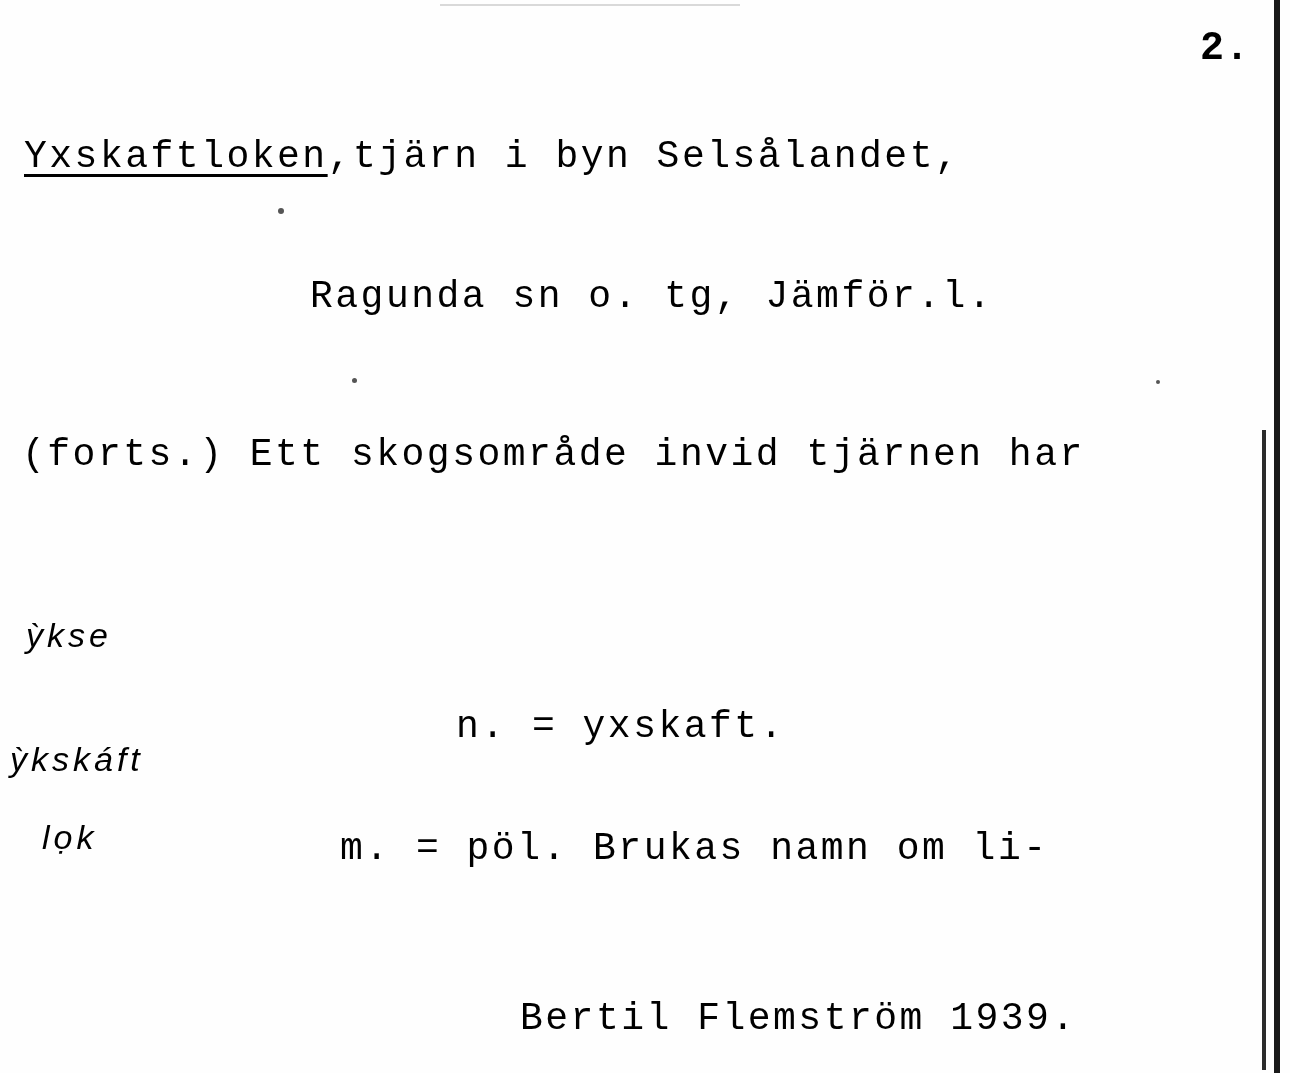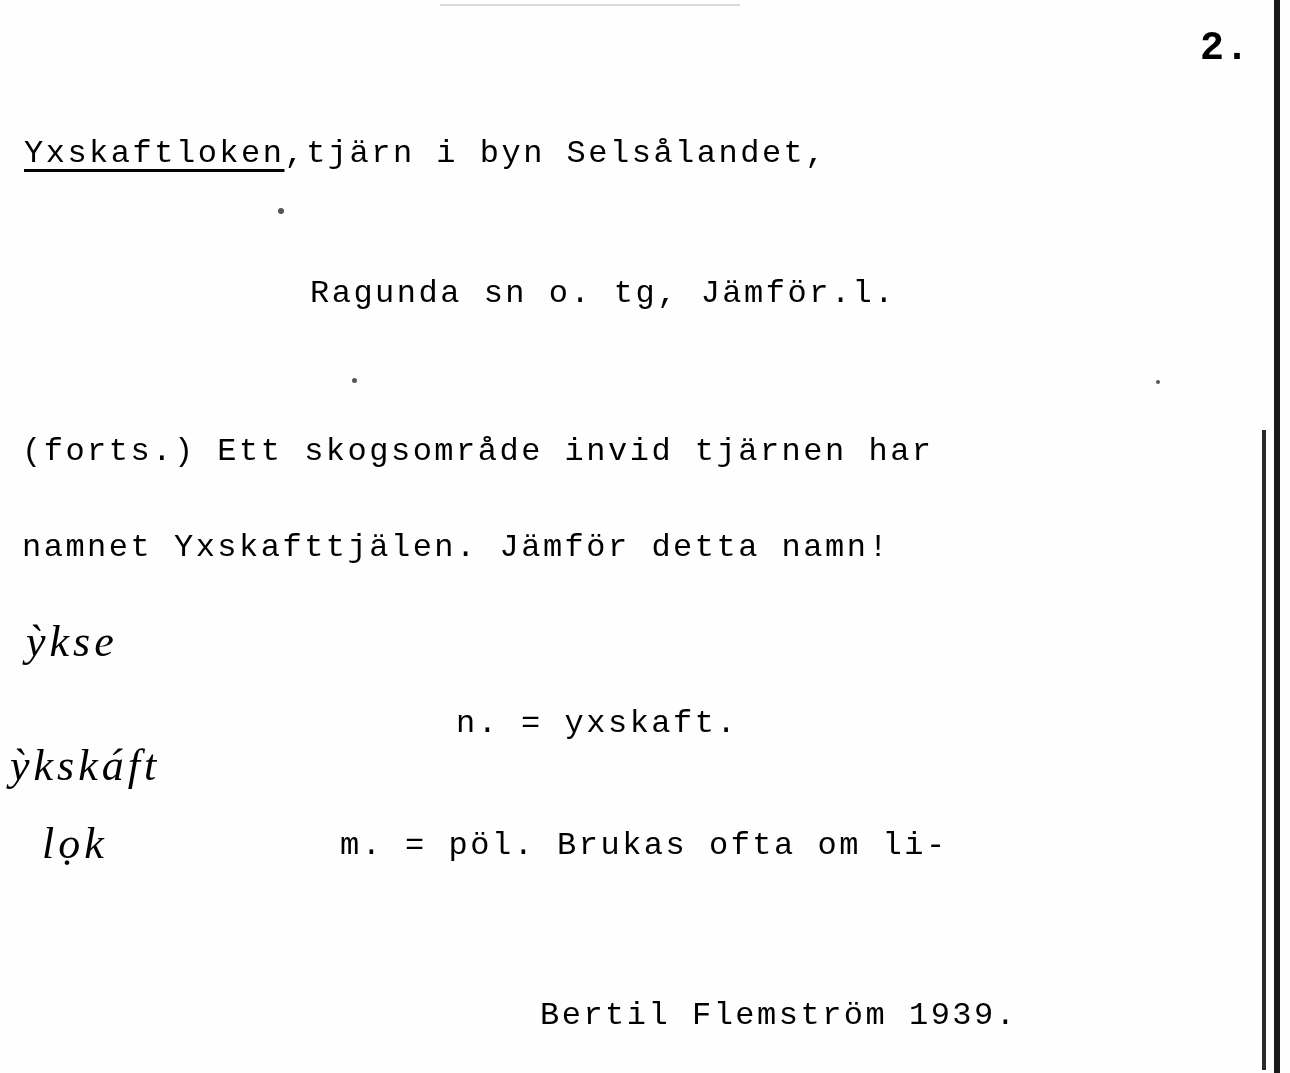--- a/index.html
+++ b/index.html
@@ -65,7 +65,7 @@
 
   .line {
     position: absolute;
-    font-size: 32px;
+    font-size: 38px;
     letter-spacing: 2.5px;
     white-space: pre;
     line-height: 1;

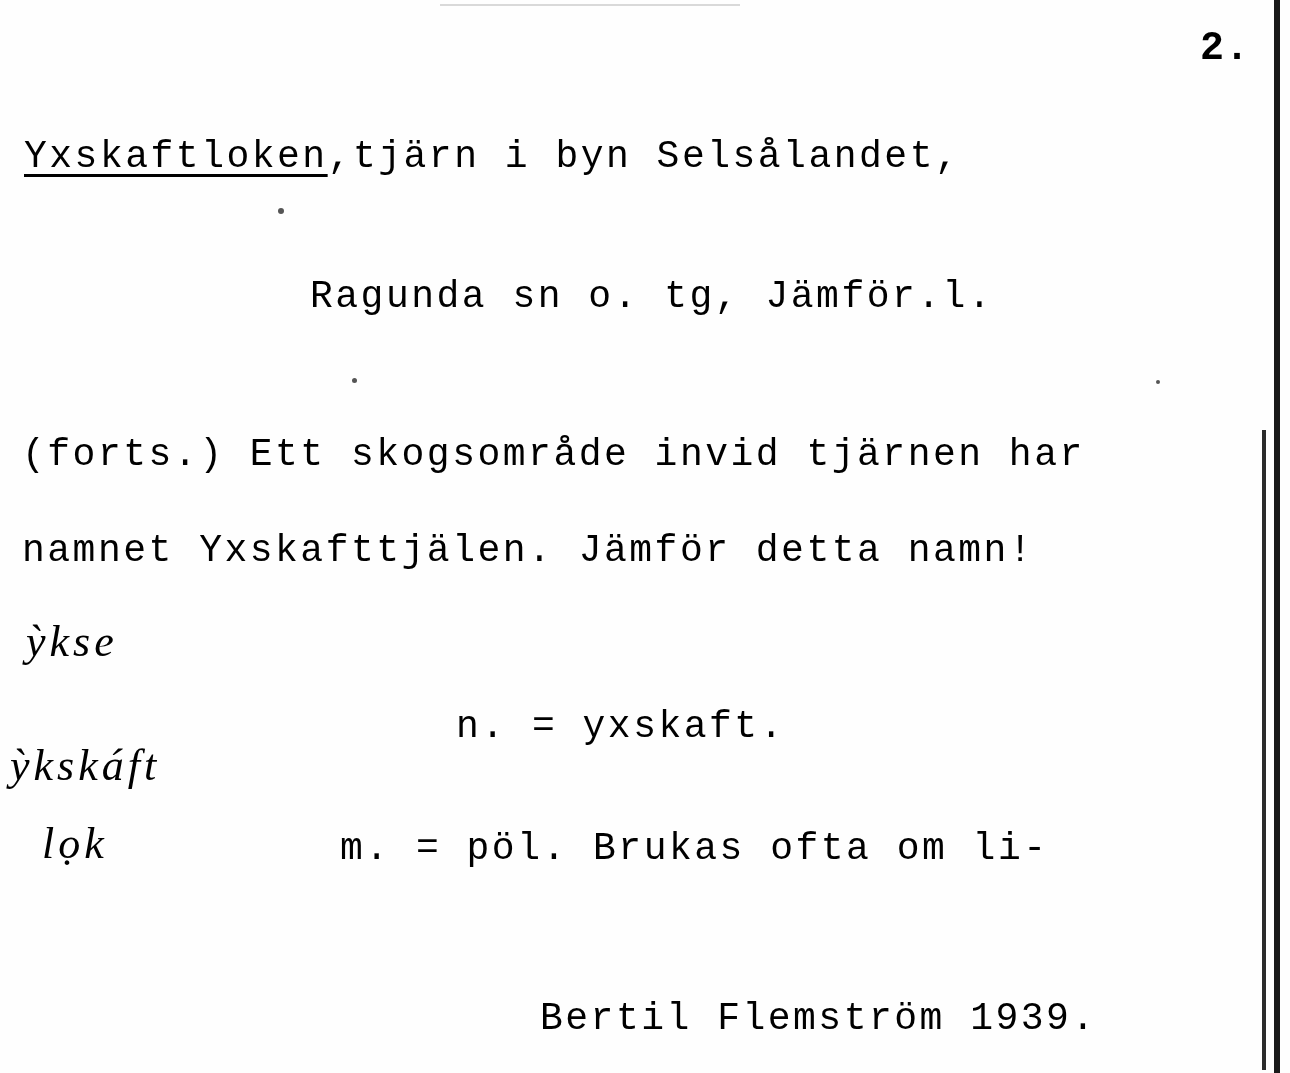--- a/index.html
+++ b/index.html
@@ -110,7 +110,6 @@
   <div class="line" style="left:310px; top:278px;">Ragunda sn o. tg, Jämför.l.</div>
 
   <div class="line" style="left:22px; top:436px;">(forts.) Ett skogsområde invid tjärnen har</div>
-  <div class="line" style="left:22px; top:532px;">namnet Yxskafttjälen. Jämför detta namn!</div>
 
   <div class="hand" style="left:26px; top:616px;">ỳkse</div>
 

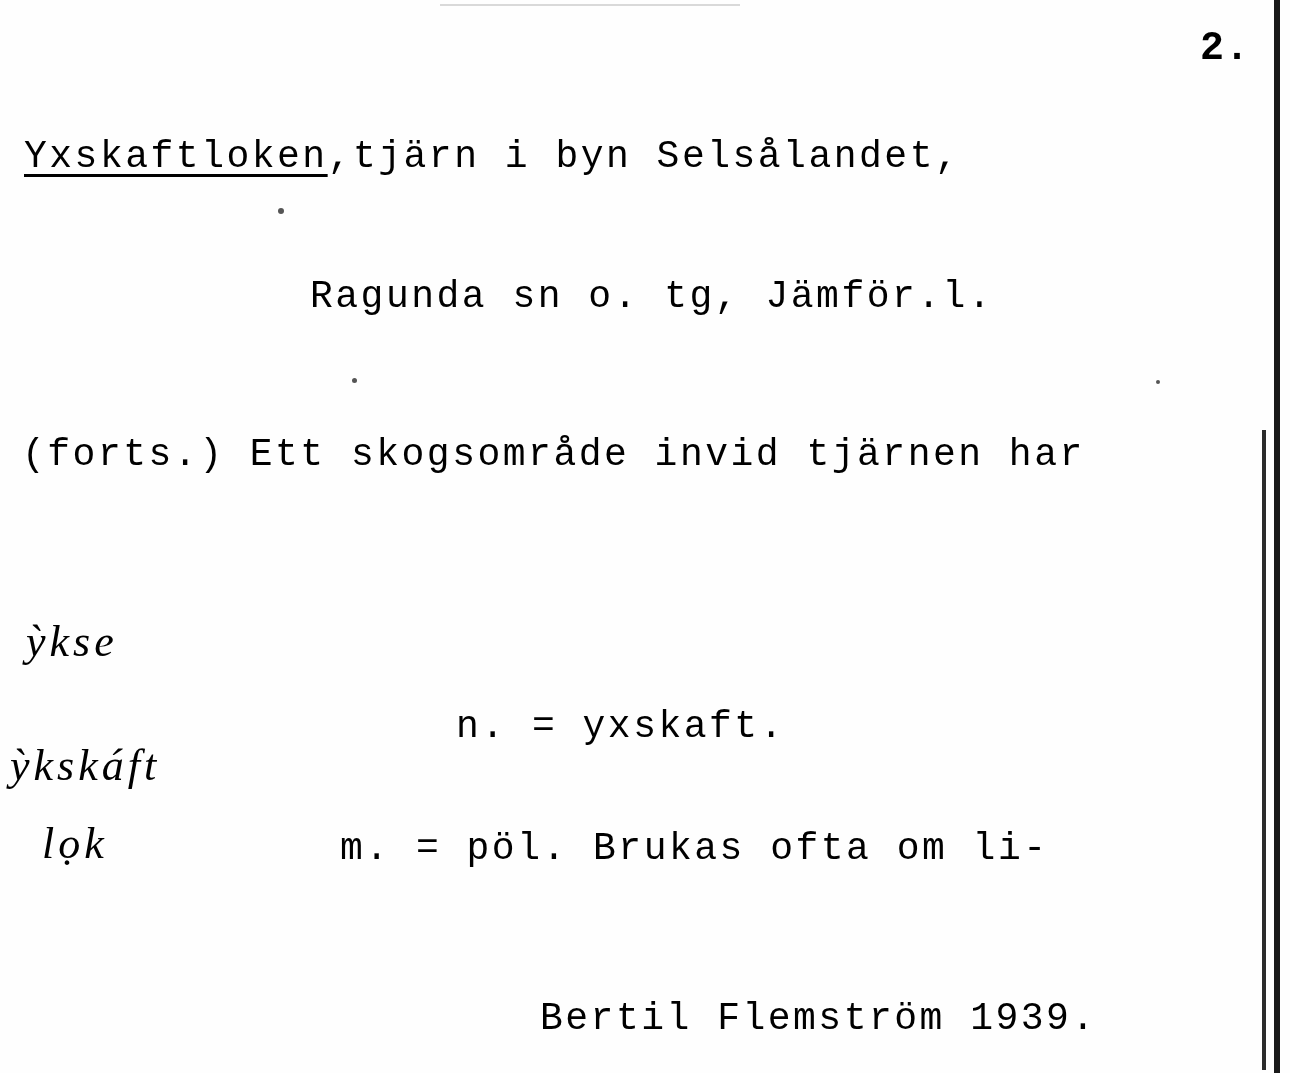--- a/index.html
+++ b/index.html
@@ -87,9 +87,9 @@
   
   .hand {
     position: absolute;
-    font-family: Liberation Serif, serif;
+    font-family: Liberation Sans, sans-serif;
     font-style: italic;
-    font-size: 44px;
+    font-size: 34px;
     letter-spacing: 4px;
     white-space: pre;
   }

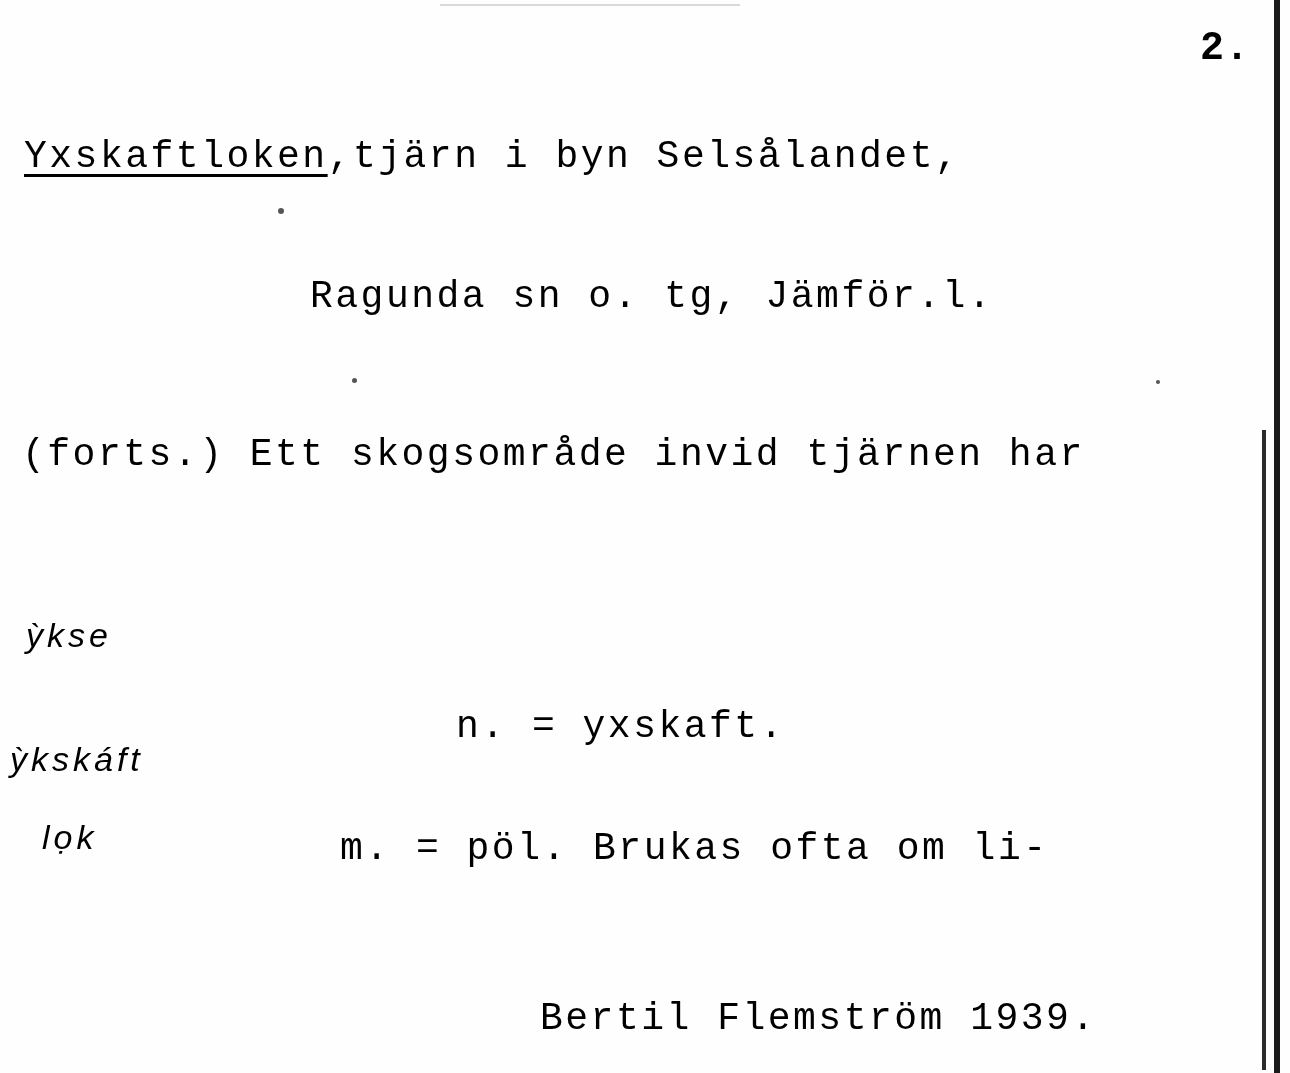--- a/index.html
+++ b/index.html
@@ -117,7 +117,7 @@
   <div class="line" style="left:456px; top:708px;">n. = yxskaft.</div>
 
   <div class="hand" style="left:42px; top:818px;">lọk</div>
-  <div class="line" style="left:340px; top:830px;">m. = pöl. Brukas ofta om li-</div>
+  <div class="line" style="left:340px; top:830px;">m. = pöl. Brukas namn om li-</div>
 
 
   <div class="line" style="left:520px; top:1000px;margin-left:20px;">Bertil Flemström 1939.</div>

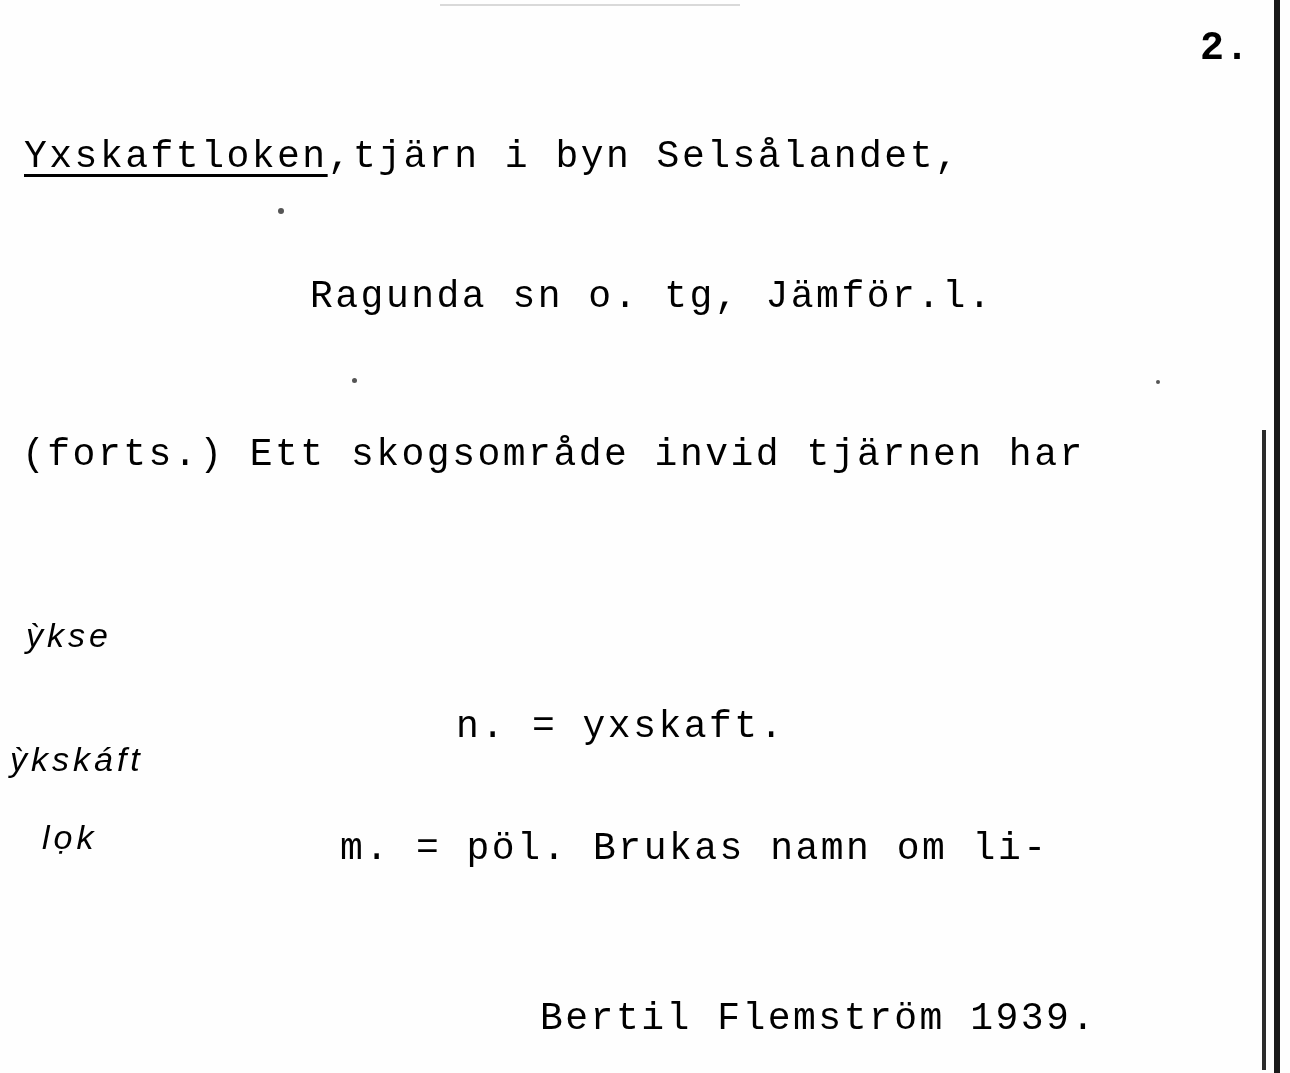--- a/index.html
+++ b/index.html
@@ -120,7 +120,7 @@
   <div class="line" style="left:340px; top:830px;">m. = pöl. Brukas namn om li-</div>
 
 
-  <div class="line" style="left:520px; top:1000px;margin-left:20px;">Bertil Flemström 1939.</div>
+  <div class="line" style="left:520px; top:1000px;">Bertil Flemström 1939.</div>
 
   <div class="speck" style="left:278px; top:208px; width:6px; height:6px;"></div>
   <div class="speck" style="left:352px; top:378px; width:5px; height:5px;"></div>

